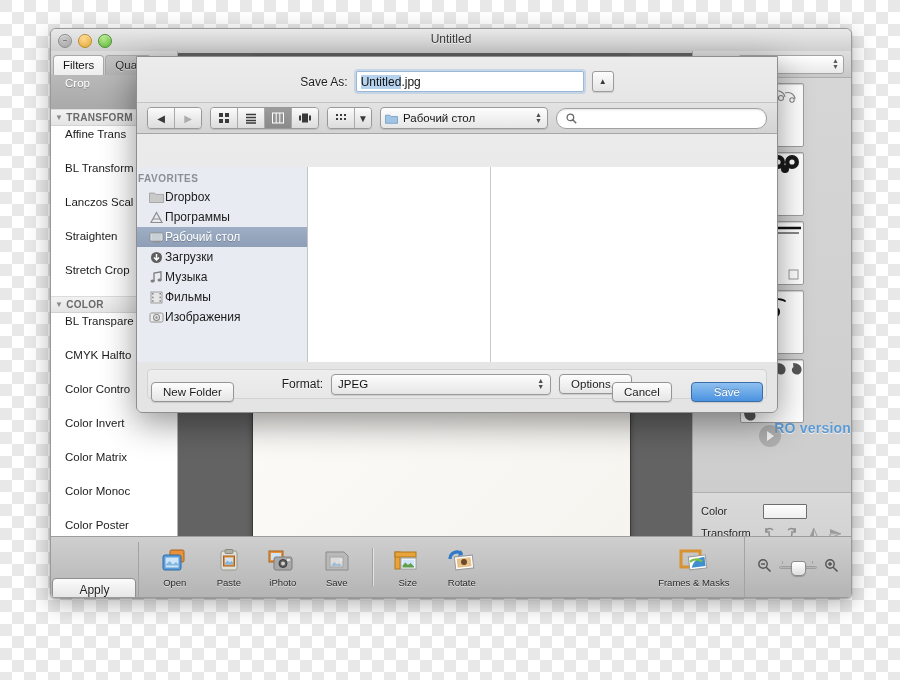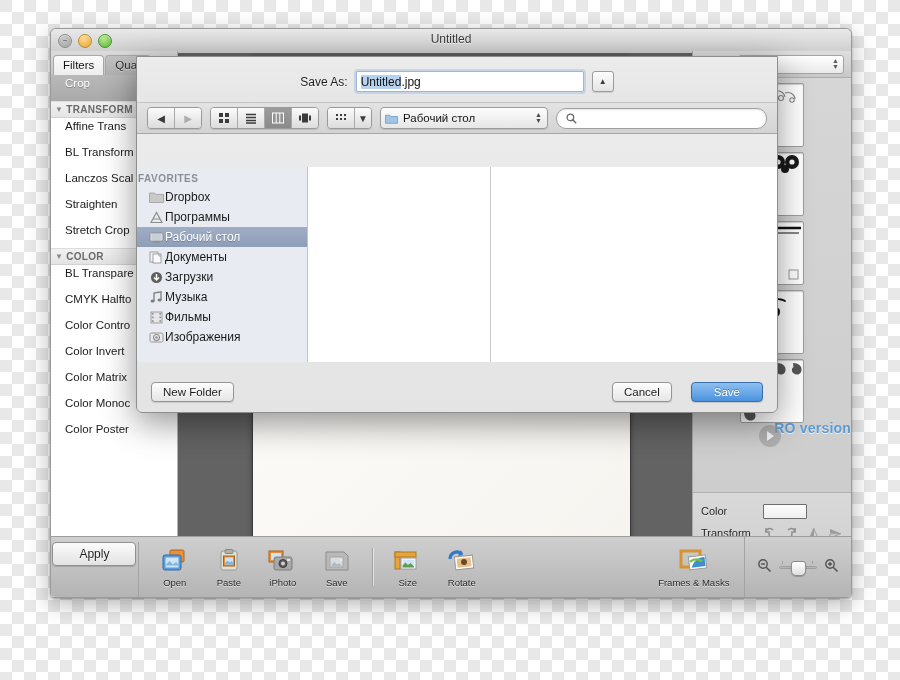--- a/index.html
+++ b/index.html
@@ -49,7 +49,7 @@
   }
   .tab.active{background:linear-gradient(#fbfbfb,#ededed);color:#141414;}
   .flt-list{position:absolute;left:0;right:0;top:24px;bottom:0;background:#fff;overflow:hidden;font-size:11.5px;}
-  .flt-row{padding:2px 6px 12px 14px;color:#1b1b1b;white-space:nowrap;}
+  .flt-row{padding:2px 6px 20px 14px;color:#1b1b1b;white-space:nowrap;}
   .flt-row.sel{background:linear-gradient(#b9b9b9,#a9a9a9);color:#fff;text-shadow:0 1px 0 rgba(0,0,0,.25);padding-left:14px;}
   .flt-group{
     padding:2px 6px 2px 4px;font-size:10px;font-weight:bold;color:#6a6a6a;letter-spacing:.3px;

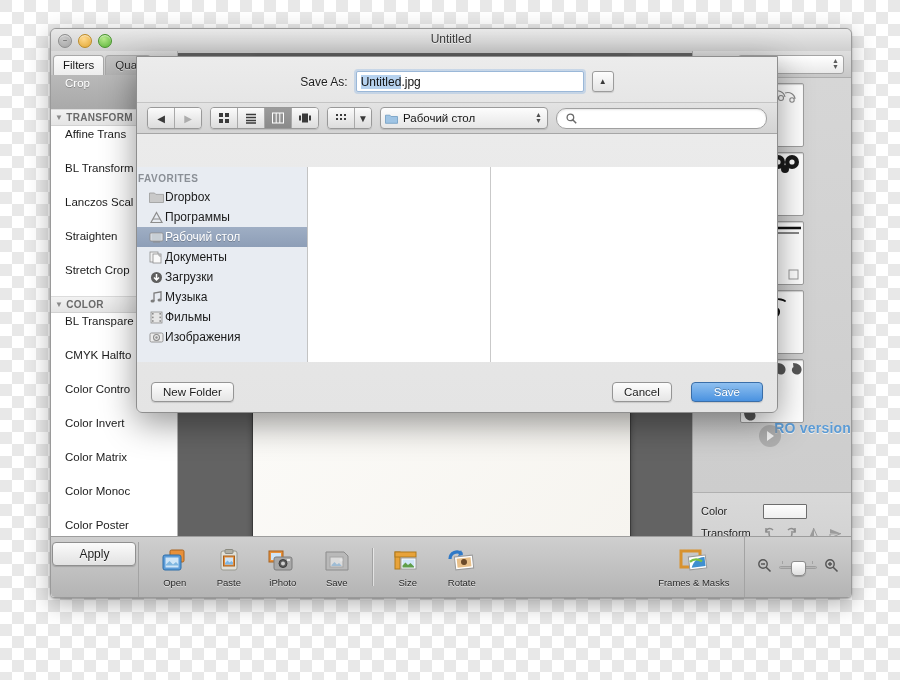--- a/index.html
+++ b/index.html
@@ -641,14 +641,6 @@
           <span>Рабочий стол</span>
         </div>
 
-        <div class="fav-item">
-          <svg width="15" height="13" viewBox="0 0 15 13">
-              <rect x="1" y="1" width="8" height="10" fill="#f2f2f2" stroke="#8d8d8d" stroke-width=".8"></rect>
-              <rect x="4" y="3" width="8" height="9" fill="#fafafa" stroke="#8d8d8d" stroke-width=".8"></rect>
-              <path d="M10 3v2h2" fill="none" stroke="#8d8d8d" stroke-width=".8"></path>
-            </svg>
-          <span>Документы</span>
-        </div>
 
         <div class="fav-item">
           <svg width="15" height="13" viewBox="0 0 15 13">

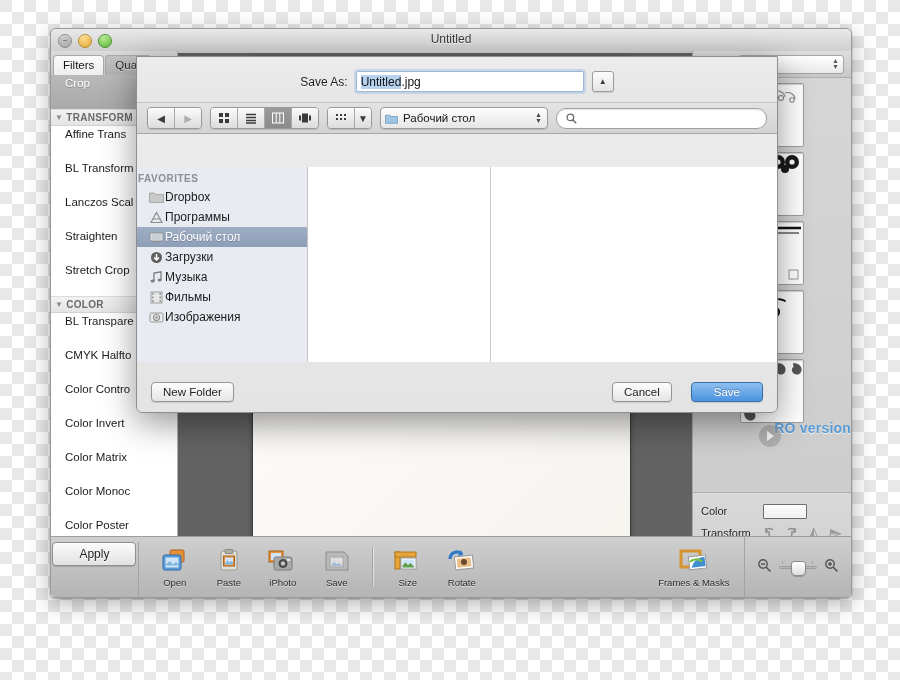--- a/index.html
+++ b/index.html
@@ -688,6 +688,14 @@
       <div class="col"></div>
     </div>
 
+    <div class="fmt-row">
+      <span class="fmt-lbl">Format:</span>
+      <span class="fmt-pop">
+        <span>JPEG</span>
+        <span class="arrows">▲<br>▼</span>
+      </span>
+      <span class="opt-btn">Options...</span>
+    </div>
 
     <div class="sheet-foot">
       <span class="gbtn">New Folder</span>

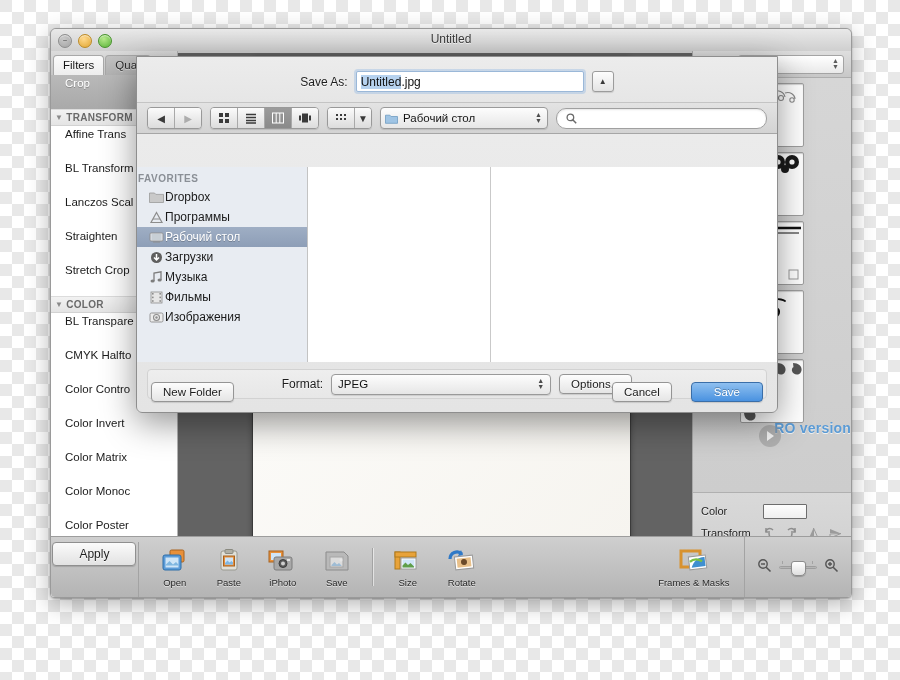--- a/index.html
+++ b/index.html
@@ -111,7 +111,7 @@
     position:absolute;left:0;right:0;bottom:0;height:60px;
     background:linear-gradient(#cfcfcf,#b4b4b4);border-top:1px solid #9d9d9d;display:flex;align-items:center;
   }
-  .apply-zone{width:190px;display:flex;align-items:flex-start;justify-content:center;border-right:1px solid #a3a3a3;height:100%;margin-top:10px;}
+  .apply-zone{width:190px;display:flex;align-items:flex-end;justify-content:center;border-right:1px solid #a3a3a3;height:100%;margin-top:10px;}
   .apply-btn{
     font-size:12px;color:#1f1f1f;padding:4px 26px;border:1px solid #8f8f8f;border-radius:4px;
     background:linear-gradient(#fbfbfb,#e2e2e2);box-shadow:0 1px 1px rgba(0,0,0,.15);

